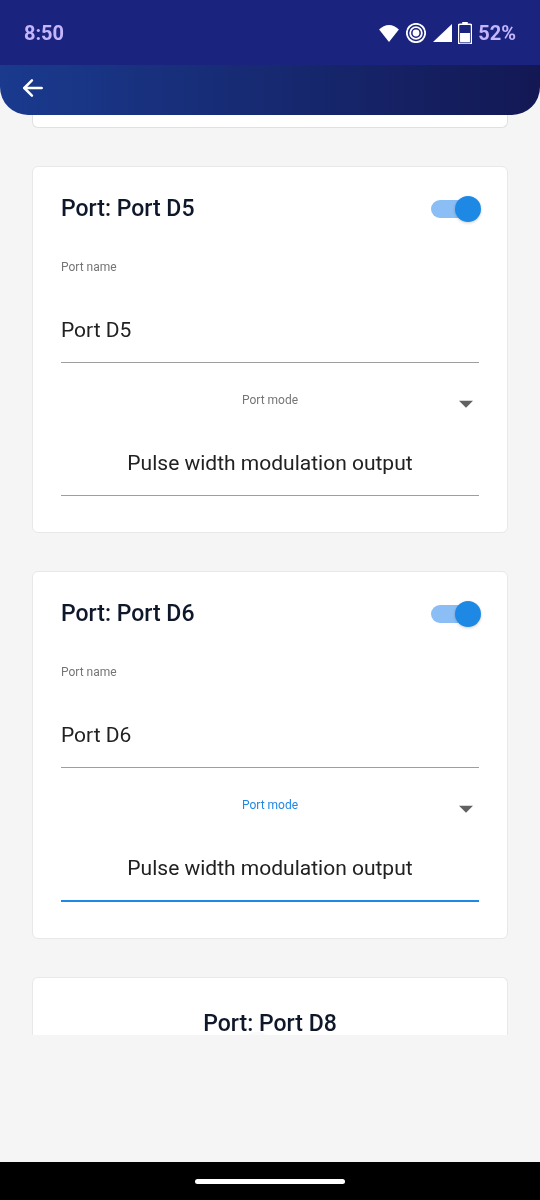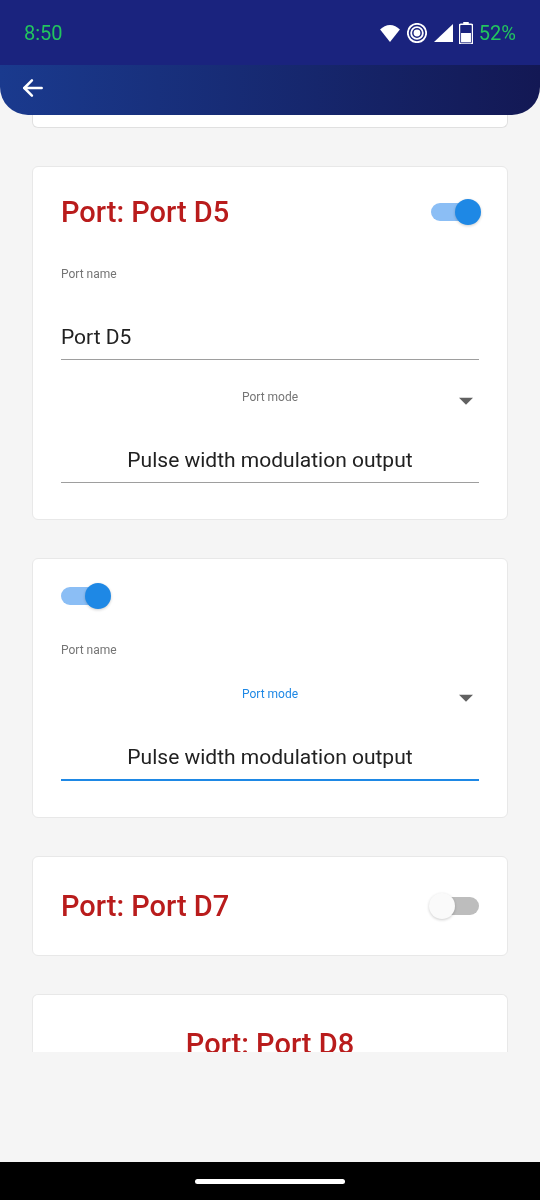--- a/index.html
+++ b/index.html
@@ -17,14 +17,14 @@
     }
     .status-bar {
       background: #1a237e;
-      color: #22c55e;
+      color: #c4b5fd;
       height: 66px;
       display: flex;
       align-items: center;
       justify-content: space-between;
       padding: 0 24px;
       font-size: 20px;
-      font-weight: 400;
+      font-weight: 700;
     }
     .status-right {
       display: flex;

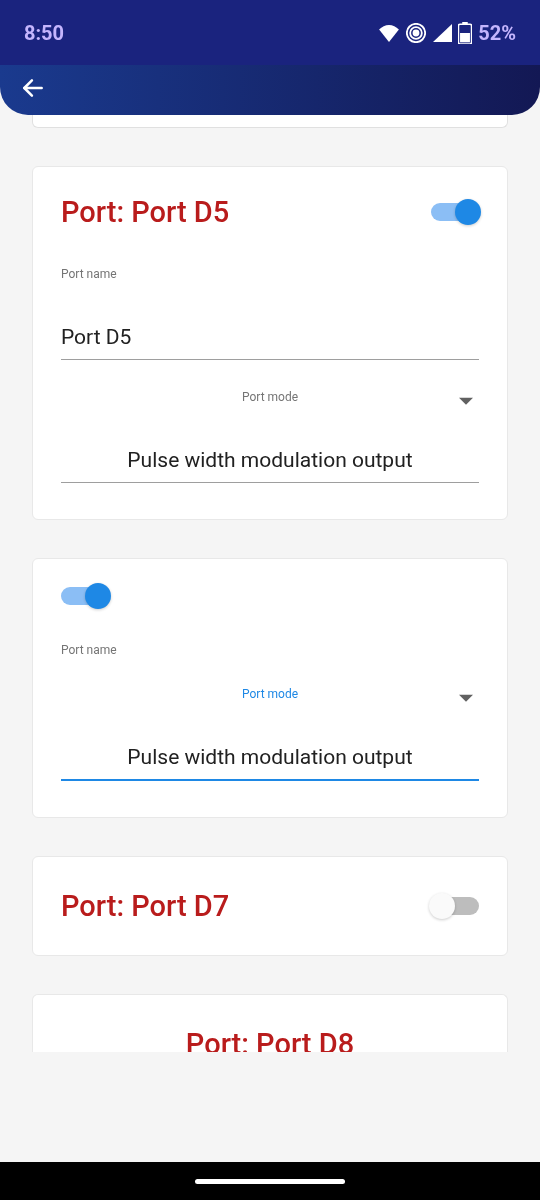--- a/index.html
+++ b/index.html
@@ -70,9 +70,9 @@
       margin-bottom: 38px;
     }
     .card-title {
-      font-size: 29px;
+      font-size: 23px;
       font-weight: 500;
-      color: #b91c1c;
+      color: #0f172a;
     }
     .toggle {
       width: 48px;

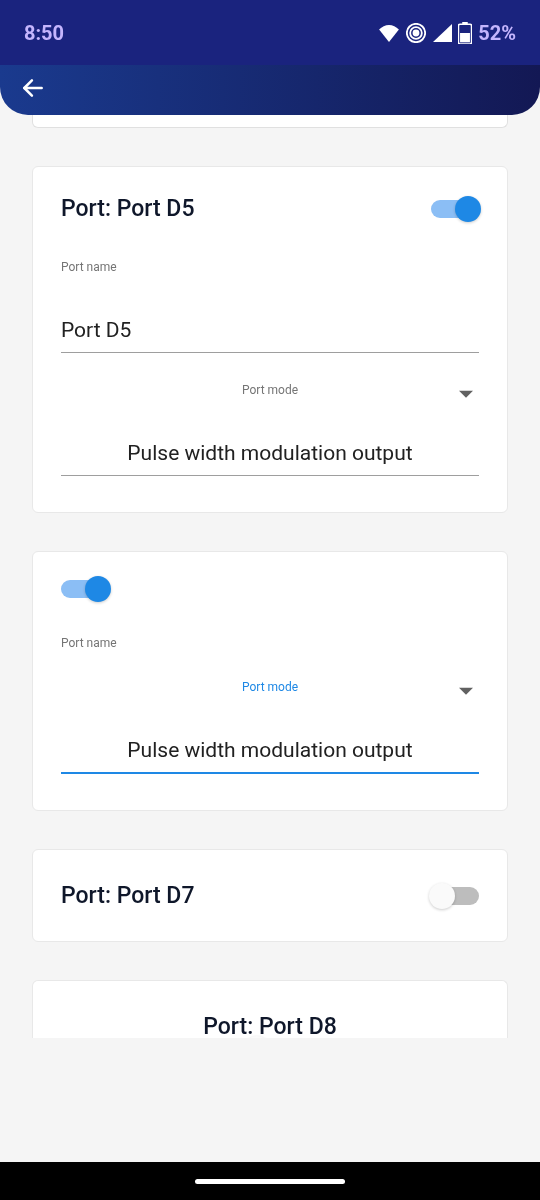--- a/index.html
+++ b/index.html
@@ -117,7 +117,7 @@
     .field-value {
       font-size: 21px;
       color: #212121;
-      padding-bottom: 10px;
+      padding-bottom: 20px;
       border-bottom: 1px solid #9e9e9e;
       margin-top: 44px;
     }

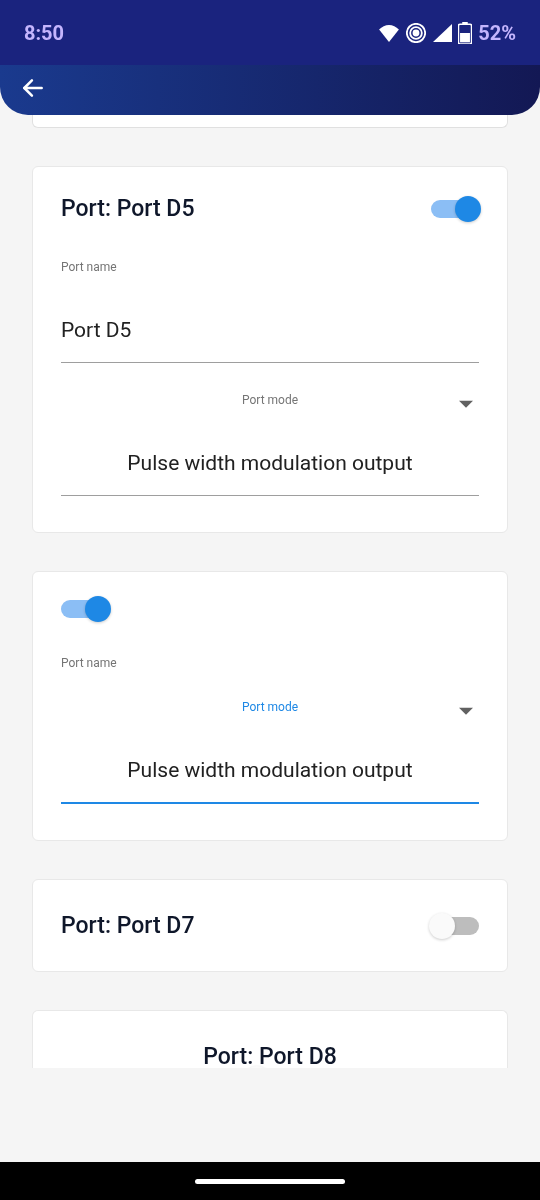--- a/index.html
+++ b/index.html
@@ -238,6 +238,7 @@
 
   <div class="card">
     <div class="card-header">
+      <div class="card-title">Port: Port D6</div>
       <div class="toggle on">
           <div class="toggle-thumb"></div>
         </div>

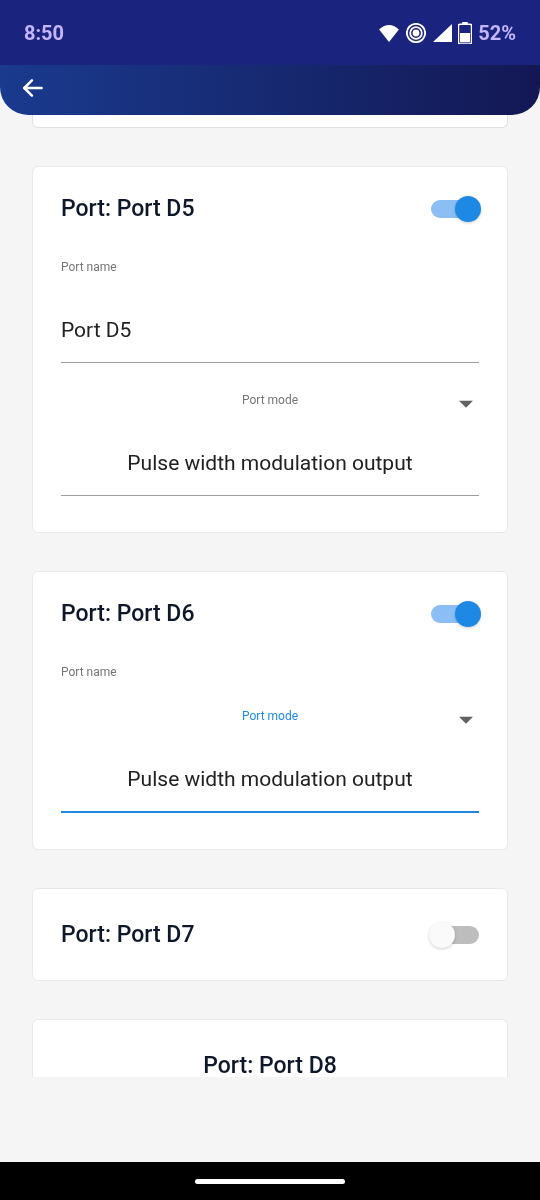--- a/index.html
+++ b/index.html
@@ -245,6 +245,7 @@
     </div>
     <div class="field">
       <div class="field-label">Port name</div>
+      <div class="field-value">Port D6</div>
     </div>
     <div class="field dropdown-field" style="margin-bottom:0;">
       <div class="field-label active">Port mode</div>

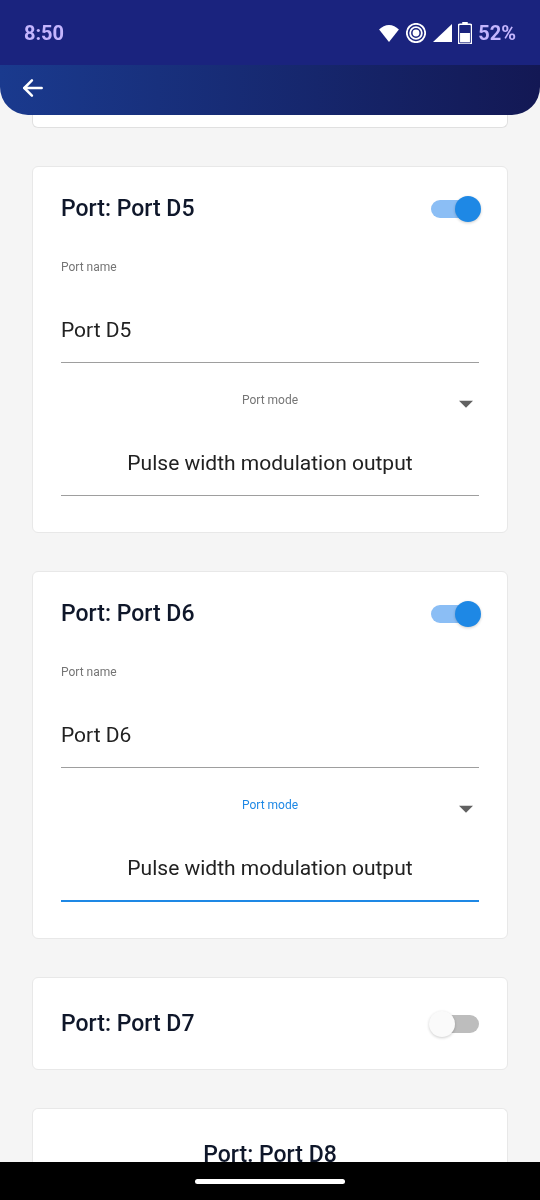--- a/index.html
+++ b/index.html
@@ -258,14 +258,6 @@
     </div>
   </div>
 
-  <div class="card card-collapsed">
-    <div class="card-header">
-      <div class="card-title">Port: Port D7</div>
-      <div class="toggle off">
-          <div class="toggle-thumb"></div>
-        </div>
-    </div>
-  </div>
 
   <div class="card-partial">
     <div class="card-header">

